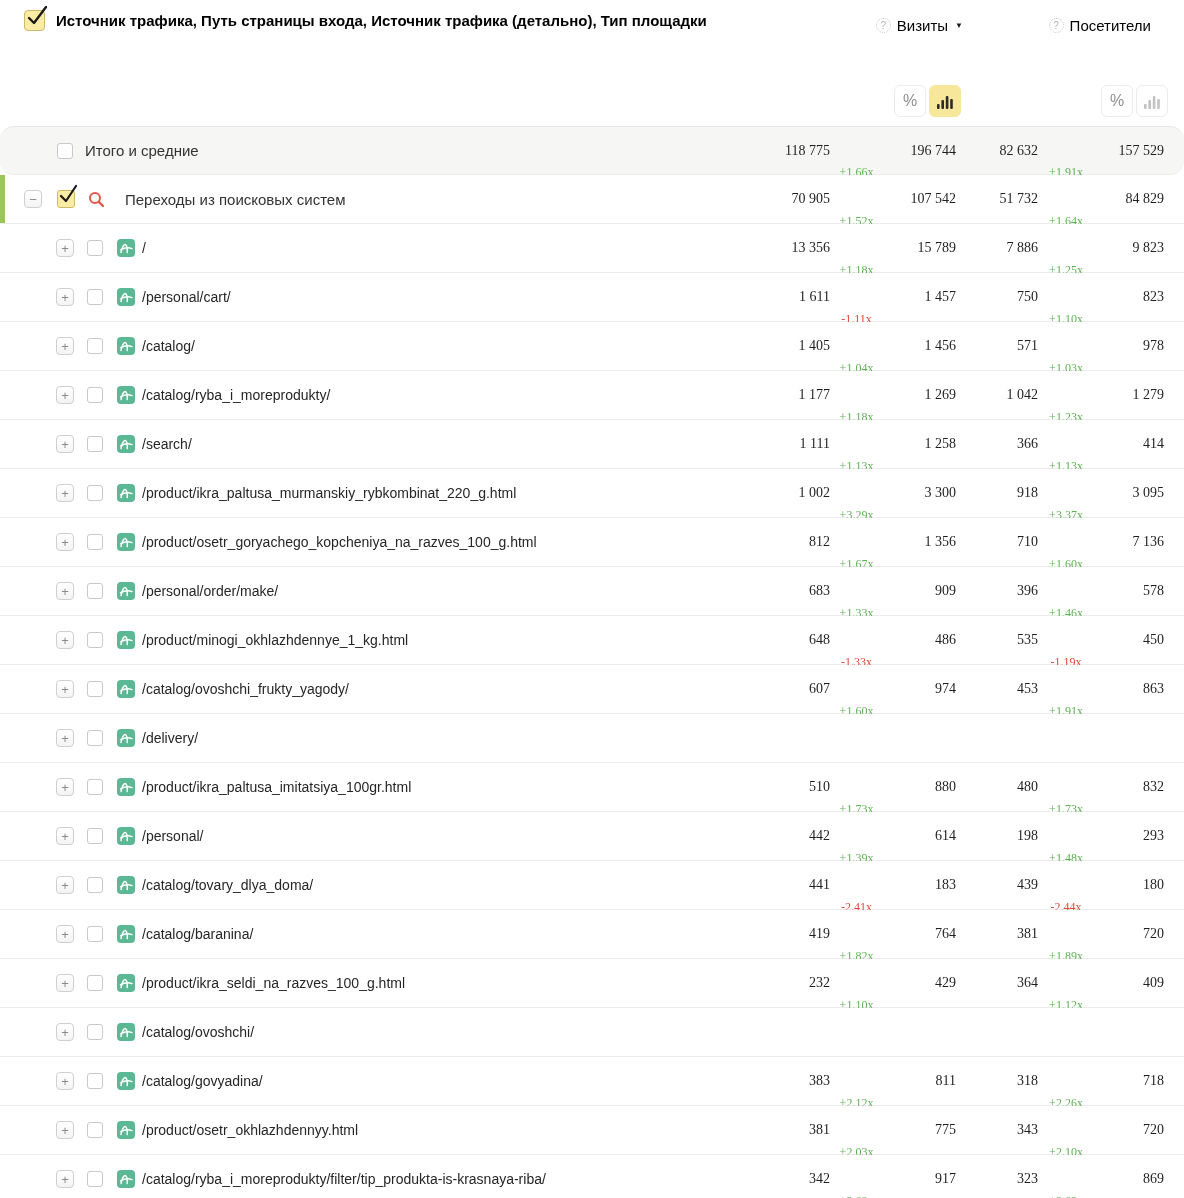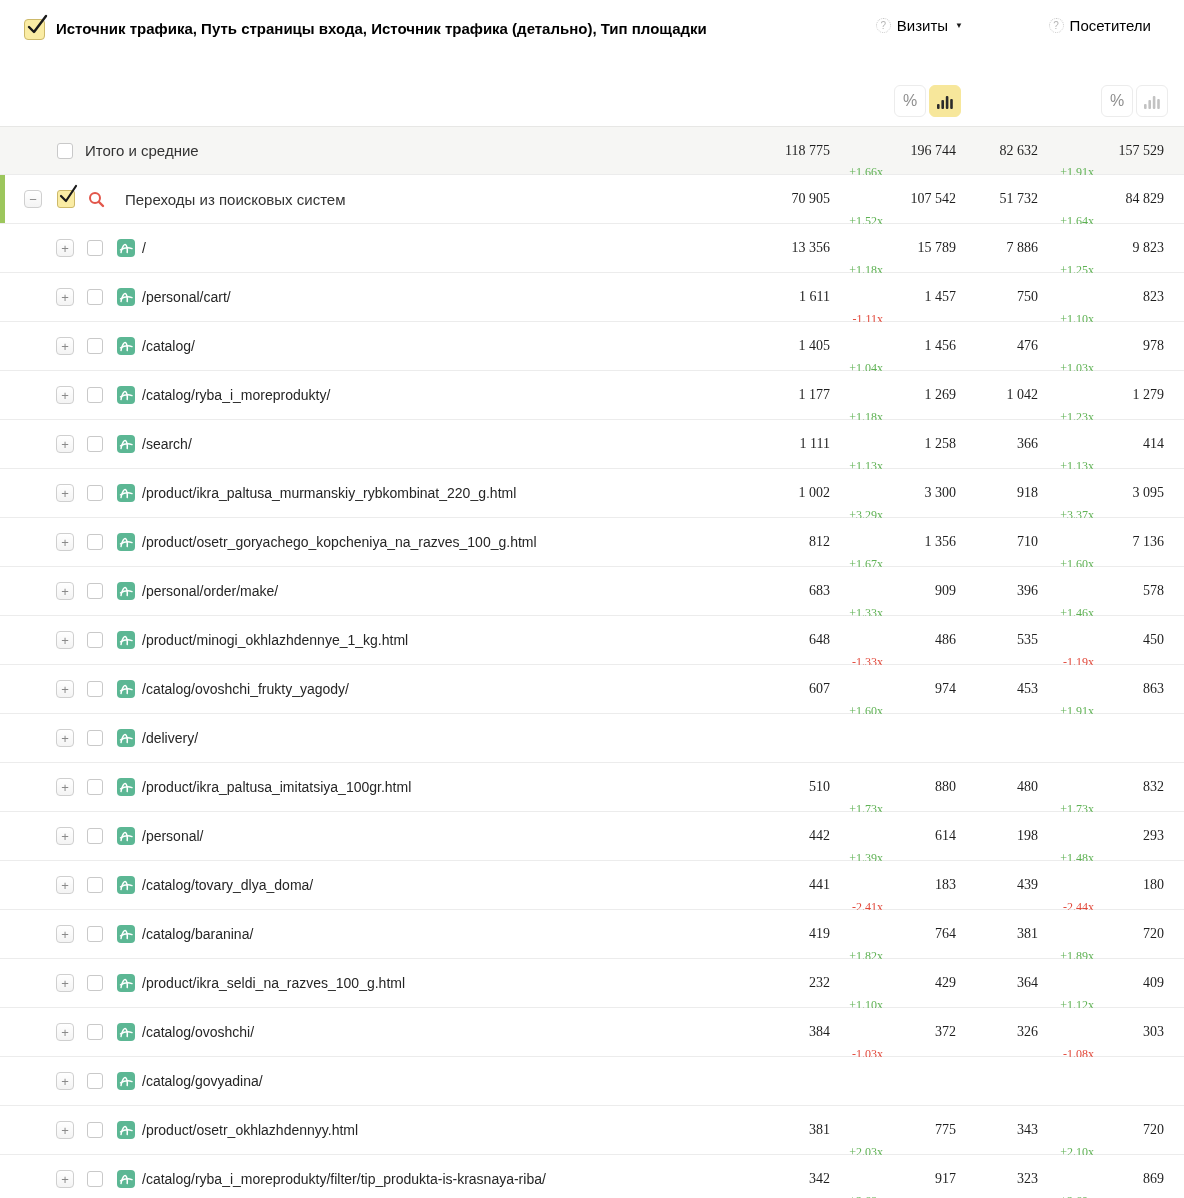--- a/index.html
+++ b/index.html
@@ -9,7 +9,7 @@
 
   
   .thead { position:relative; height:126px; background:#fff; }
-  .dim-select { position:absolute; left:24px; top:18px; display:flex; align-items:flex-end; }
+  .dim-select { position:absolute; left:24px; top:10px; display:flex; align-items:flex-start; }
   .title { font-size:15px; font-weight:bold; color:#000; margin-left:11px; line-height:22px; }
 
   .metric { position:absolute; top:17px; display:flex; align-items:center; cursor:pointer; }

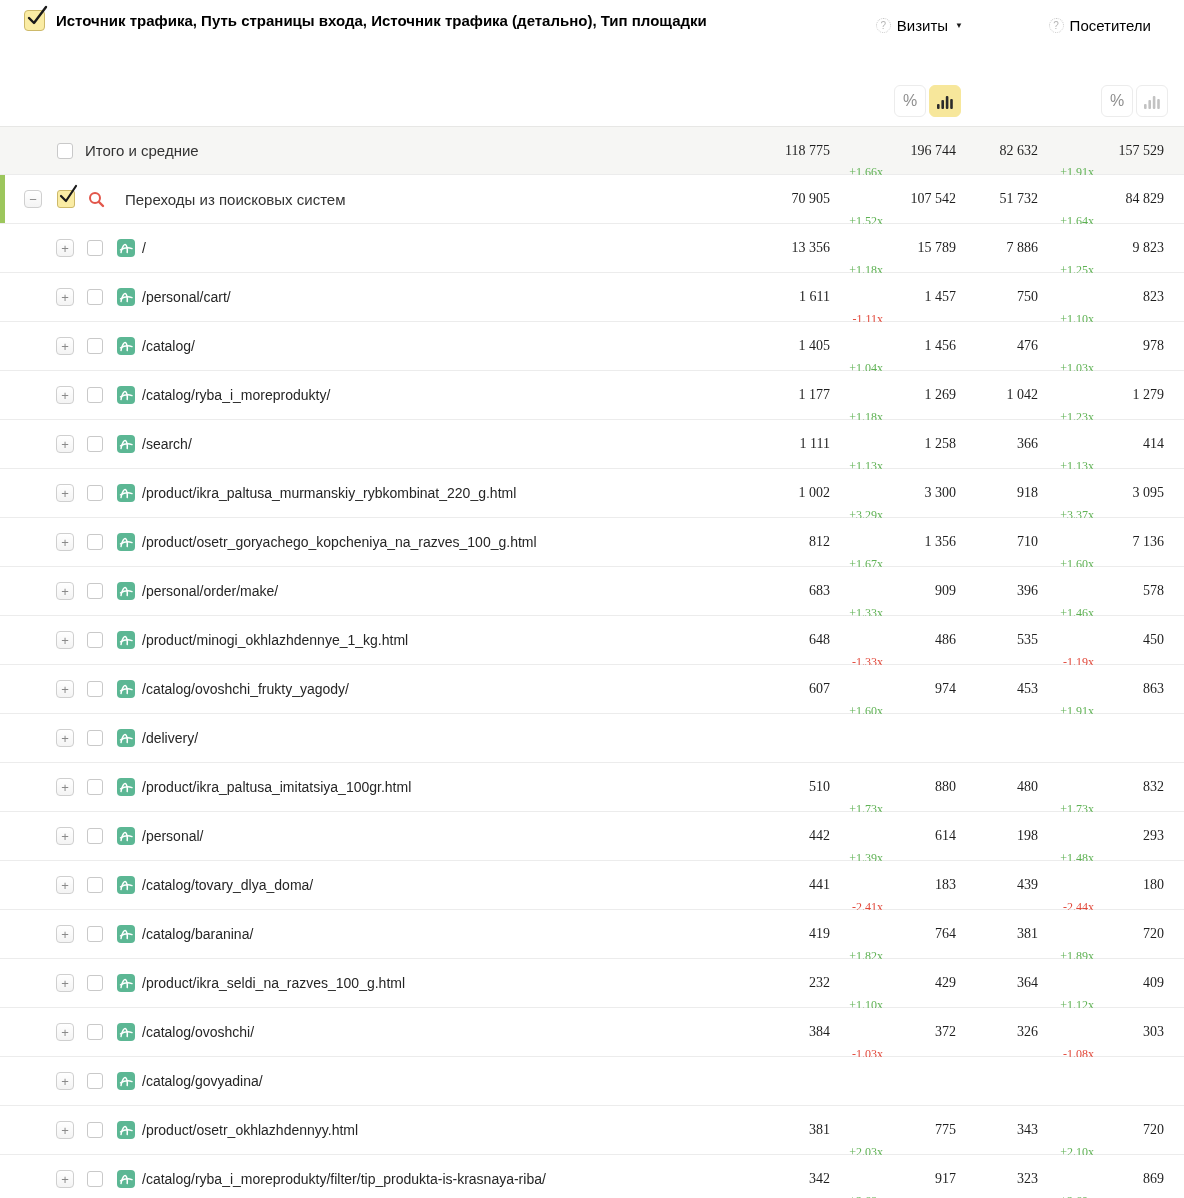--- a/index.html
+++ b/index.html
@@ -32,7 +32,7 @@
   
   .row { position:relative; display:flex; align-items:center; height:49px;
     border-bottom:1px solid #ececec; background:#fff; }
-  .row.totals { background:var(--totals-row-bg); border-top:1px solid #e7e7e5; }
+  .row.totals { background:var(--totals-row-bg); border-top:1px solid #e7e7e5;border-radius:14px; }
   .rleft { flex:1 1 auto; display:flex; align-items:center; min-width:0; }
   .nums { flex:0 0 auto; display:grid; grid-template-columns:70px 53px 73px 82px 56px 70px;
     margin-right:20px; align-items:center;font-family:Liberation Serif, serif; }

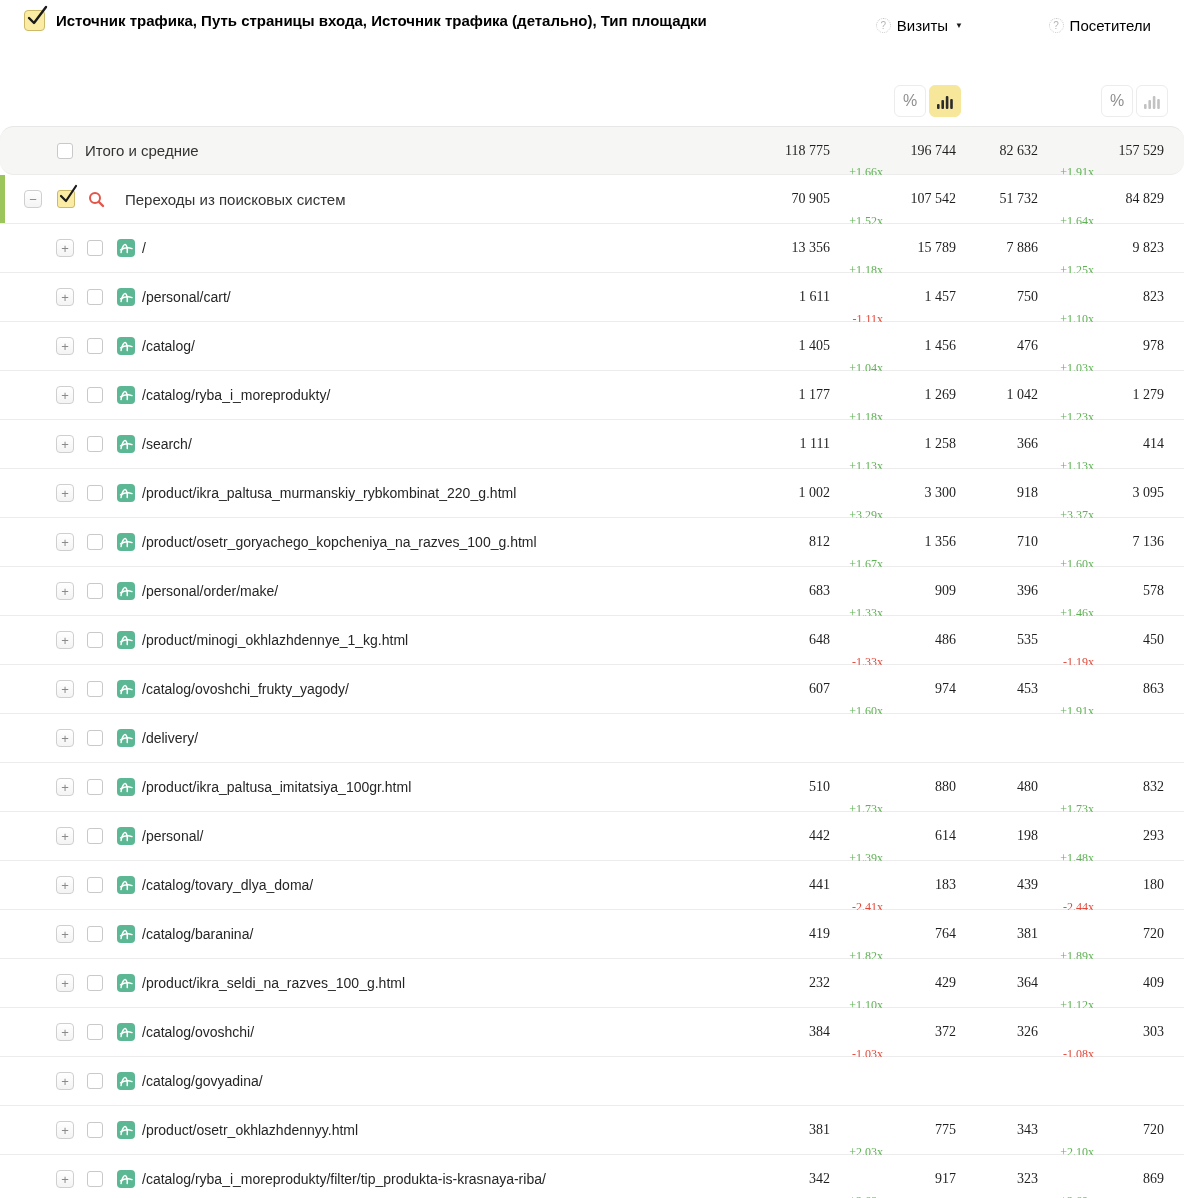--- a/index.html
+++ b/index.html
@@ -37,7 +37,7 @@
   .nums { flex:0 0 auto; display:grid; grid-template-columns:70px 53px 73px 82px 56px 70px;
     margin-right:20px; align-items:center;font-family:Liberation Serif, serif; }
   .num { text-align:right; font-size:14px; color:#1f1f1f; white-space:nowrap; }
-  .chg { text-align:right; font-size:12px; color:var(--positive); white-space:nowrap;margin-top:44px; }
+  .chg { text-align:center; font-size:12px; color:var(--positive); white-space:nowrap;margin-top:44px; }
   .chg.neg { color:var(--negative); }
 
   .stripe { position:absolute; left:0; top:0; width:5px; height:100%;

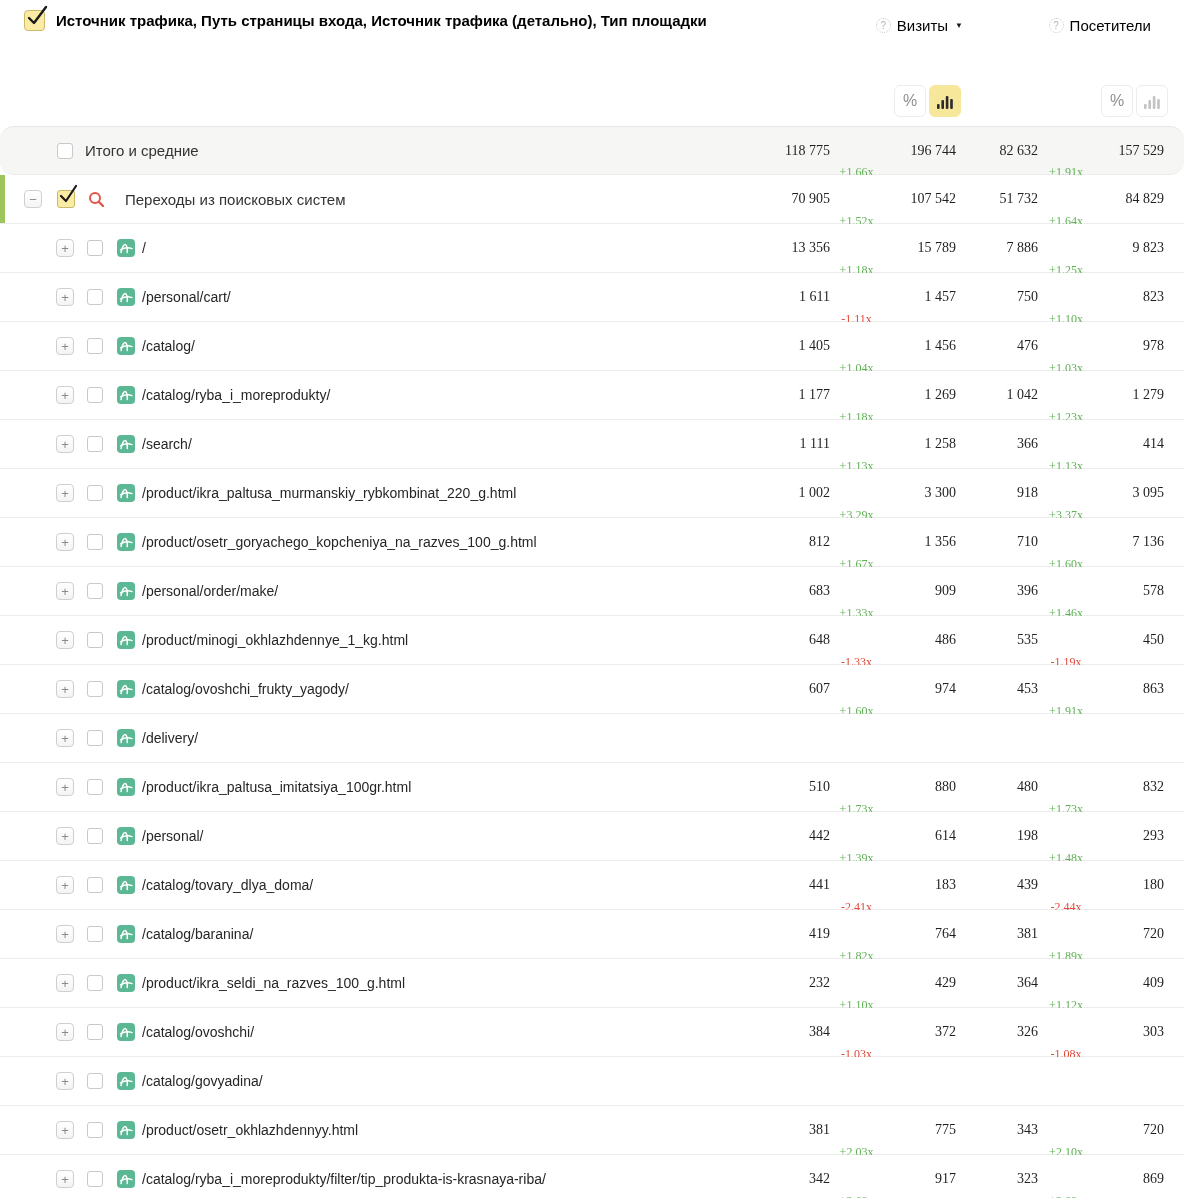--- a/index.html
+++ b/index.html
@@ -234,7 +234,7 @@
         <span class="num">1 405</span>
         <span class="chg">+1.04x</span>
         <span class="num">1 456</span>
-        <span class="num">476</span>
+        <span class="num">571</span>
         <span class="chg">+1.03x</span>
         <span class="num">978</span>
       </div>

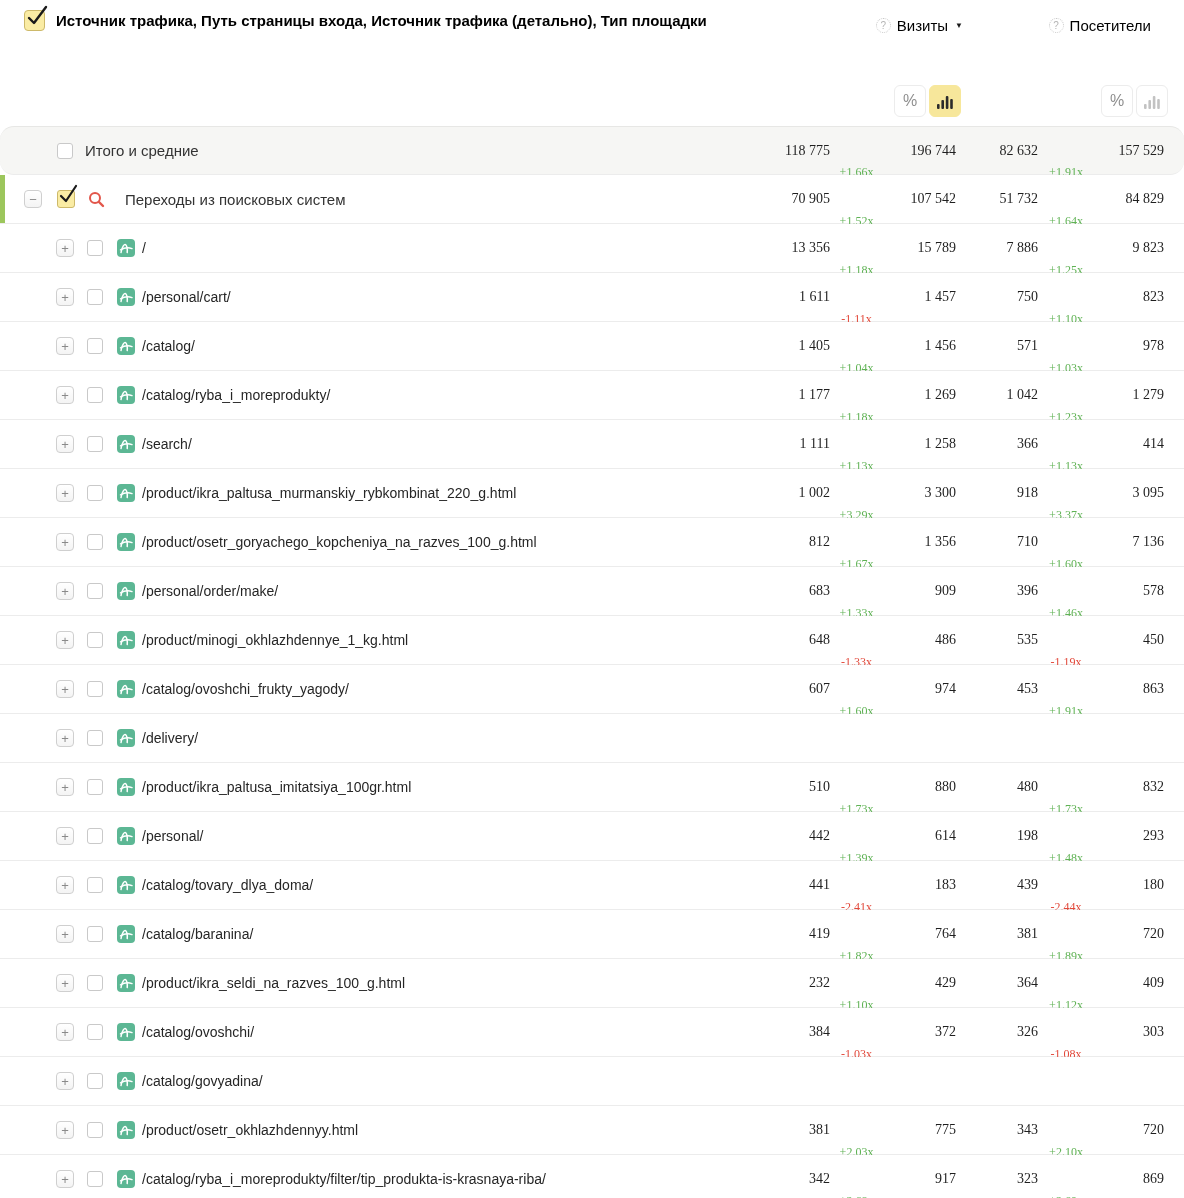--- a/index.html
+++ b/index.html
@@ -544,14 +544,6 @@
         </span>
         <span class="path">/catalog/ovoshchi/</span>
       </div>
-      <div class="nums">
-        <span class="num">384</span>
-        <span class="chg neg">-1.03x</span>
-        <span class="num">372</span>
-        <span class="num">326</span>
-        <span class="chg neg">-1.08x</span>
-        <span class="num">303</span>
-      </div>
     </div>
 
     <div class="row child">

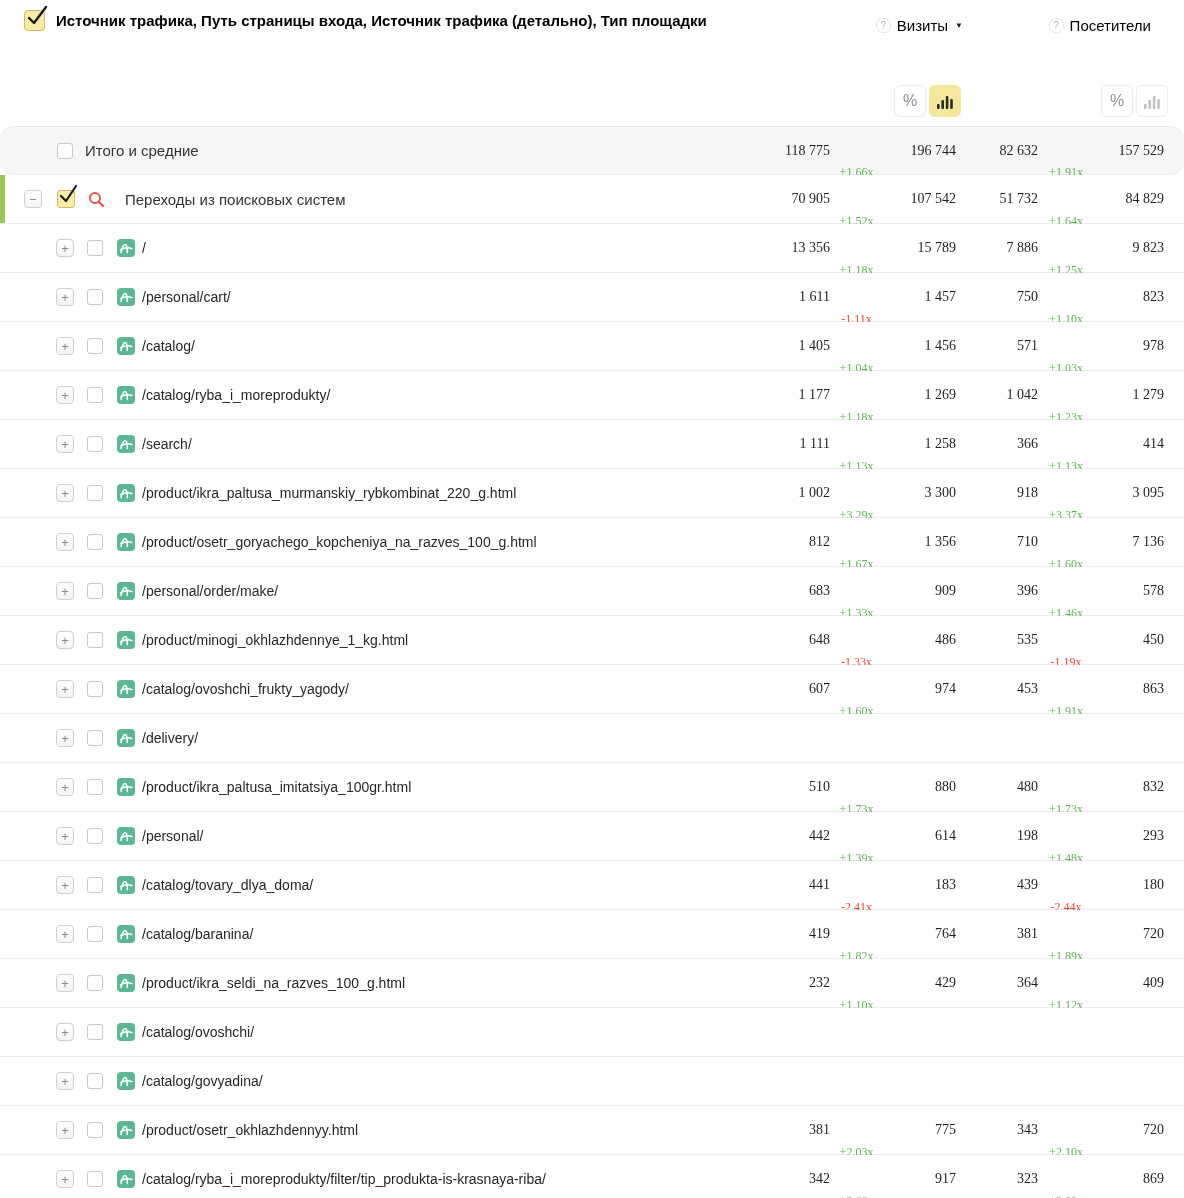--- a/index.html
+++ b/index.html
@@ -559,6 +559,14 @@
         </span>
         <span class="path">/catalog/govyadina/</span>
       </div>
+      <div class="nums">
+        <span class="num">383</span>
+        <span class="chg">+2.12x</span>
+        <span class="num">811</span>
+        <span class="num">318</span>
+        <span class="chg">+2.26x</span>
+        <span class="num">718</span>
+      </div>
     </div>
 
     <div class="row child">

